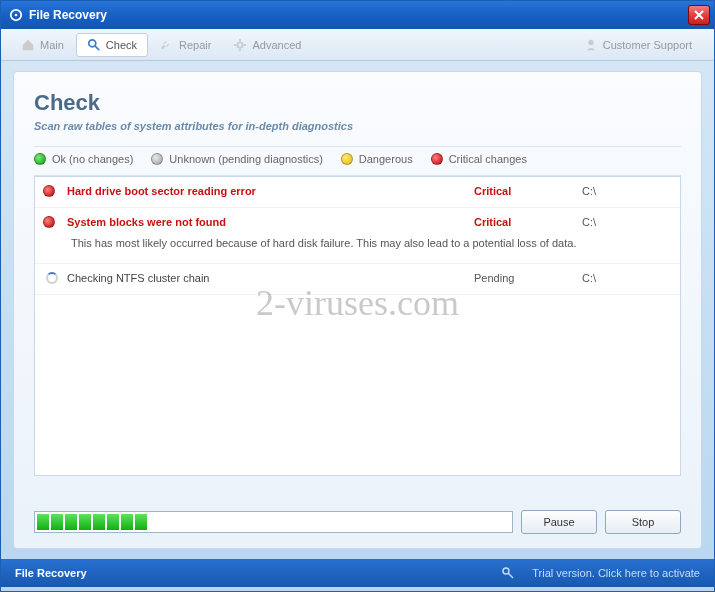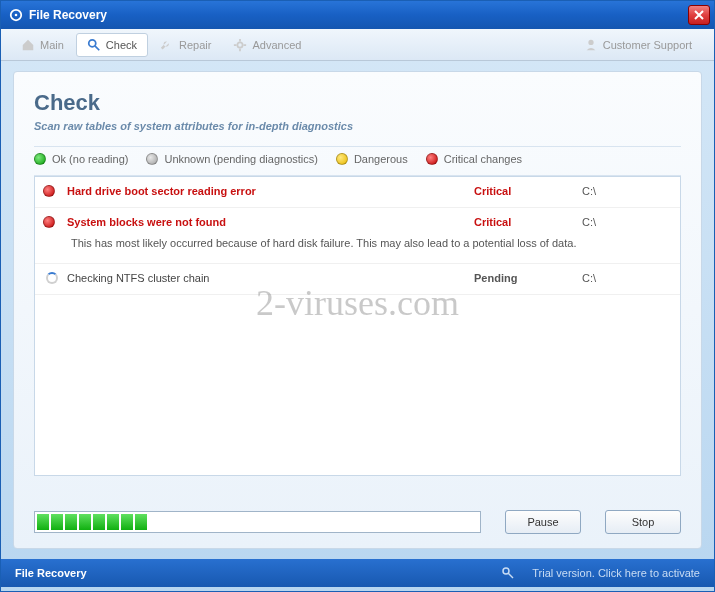--- a/index.html
+++ b/index.html
@@ -132,7 +132,7 @@
       <div class="legend">
         <div class="legend-item">
             <span class="dot green"></span>
-            <span>Ok (no reading)</span>
+            <span>Ok (no changes)</span>
           </div>
         <div class="legend-item">
             <span class="dot gray"></span>

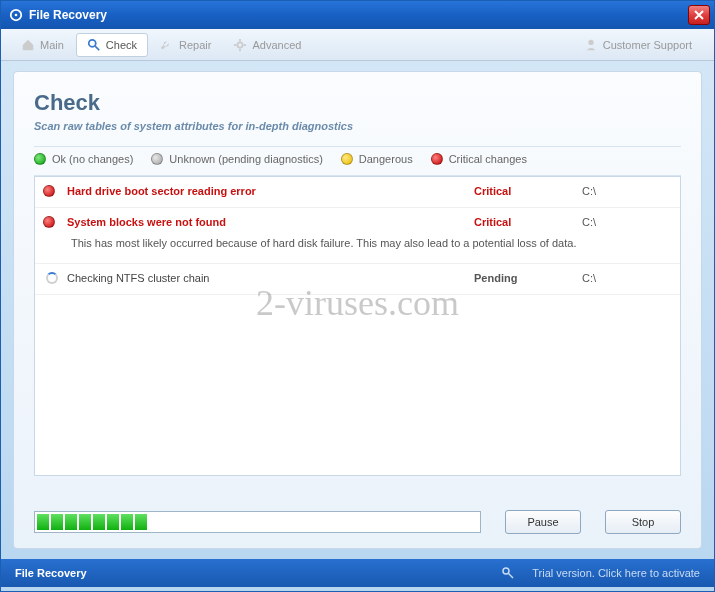--- a/index.html
+++ b/index.html
@@ -51,7 +51,7 @@
 .critical { color: #c81010; }
 .pending { color: #555; font-weight: normal; }
 .row.pend .row-title { font-weight: normal; color: #444; }
-.row.pend .row-status { font-weight: bold; color: #555; }
+.row.pend .row-status { font-weight: normal; color: #555; }
 
 .spinner { width: 12px; height: 12px; border: 2px solid #d0d0d0; border-top-color: #3a7bd0; border-radius: 50%; }
 

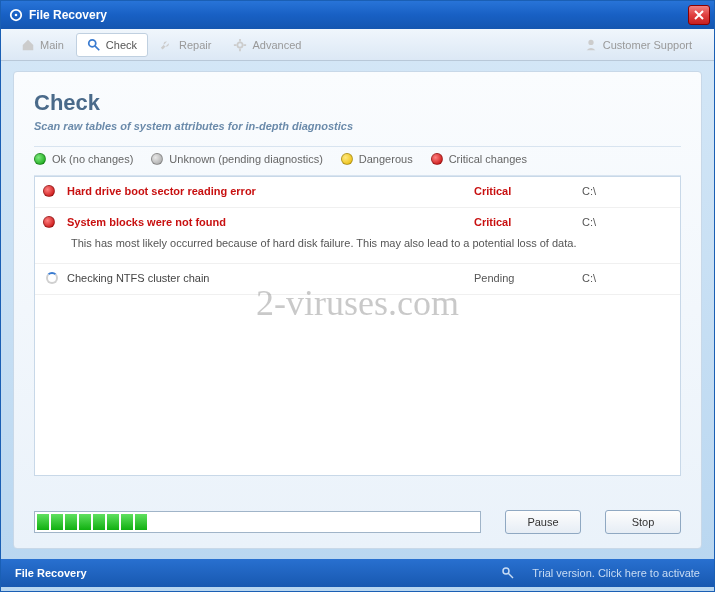--- a/index.html
+++ b/index.html
@@ -55,7 +55,7 @@
 
 .spinner { width: 12px; height: 12px; border: 2px solid #d0d0d0; border-top-color: #3a7bd0; border-radius: 50%; }
 
-.bottom-bar { position: absolute; left: 20px; right: 20px; bottom: 14px; display: flex; align-items: center; gap: 24px; }
+.bottom-bar { position: absolute; left: 20px; right: 20px; bottom: 14px; display: flex; align-items: center; gap: 8px; }
 .progress { flex: 1; height: 22px; border: 1px solid #a0b4c8; background: #fff; padding: 2px; display: flex; gap: 2px; }
 .pseg { width: 12px; height: 100%; background: linear-gradient(to bottom, #60e060, #10b010); }
 .btn { width: 76px; height: 24px; border: 1px solid #8fa8c2; background: linear-gradient(to bottom, #fdfdfd, #e6edf5); border-radius: 3px; color: #333; cursor: pointer; font-family: inherit; font-size: 11px; }

